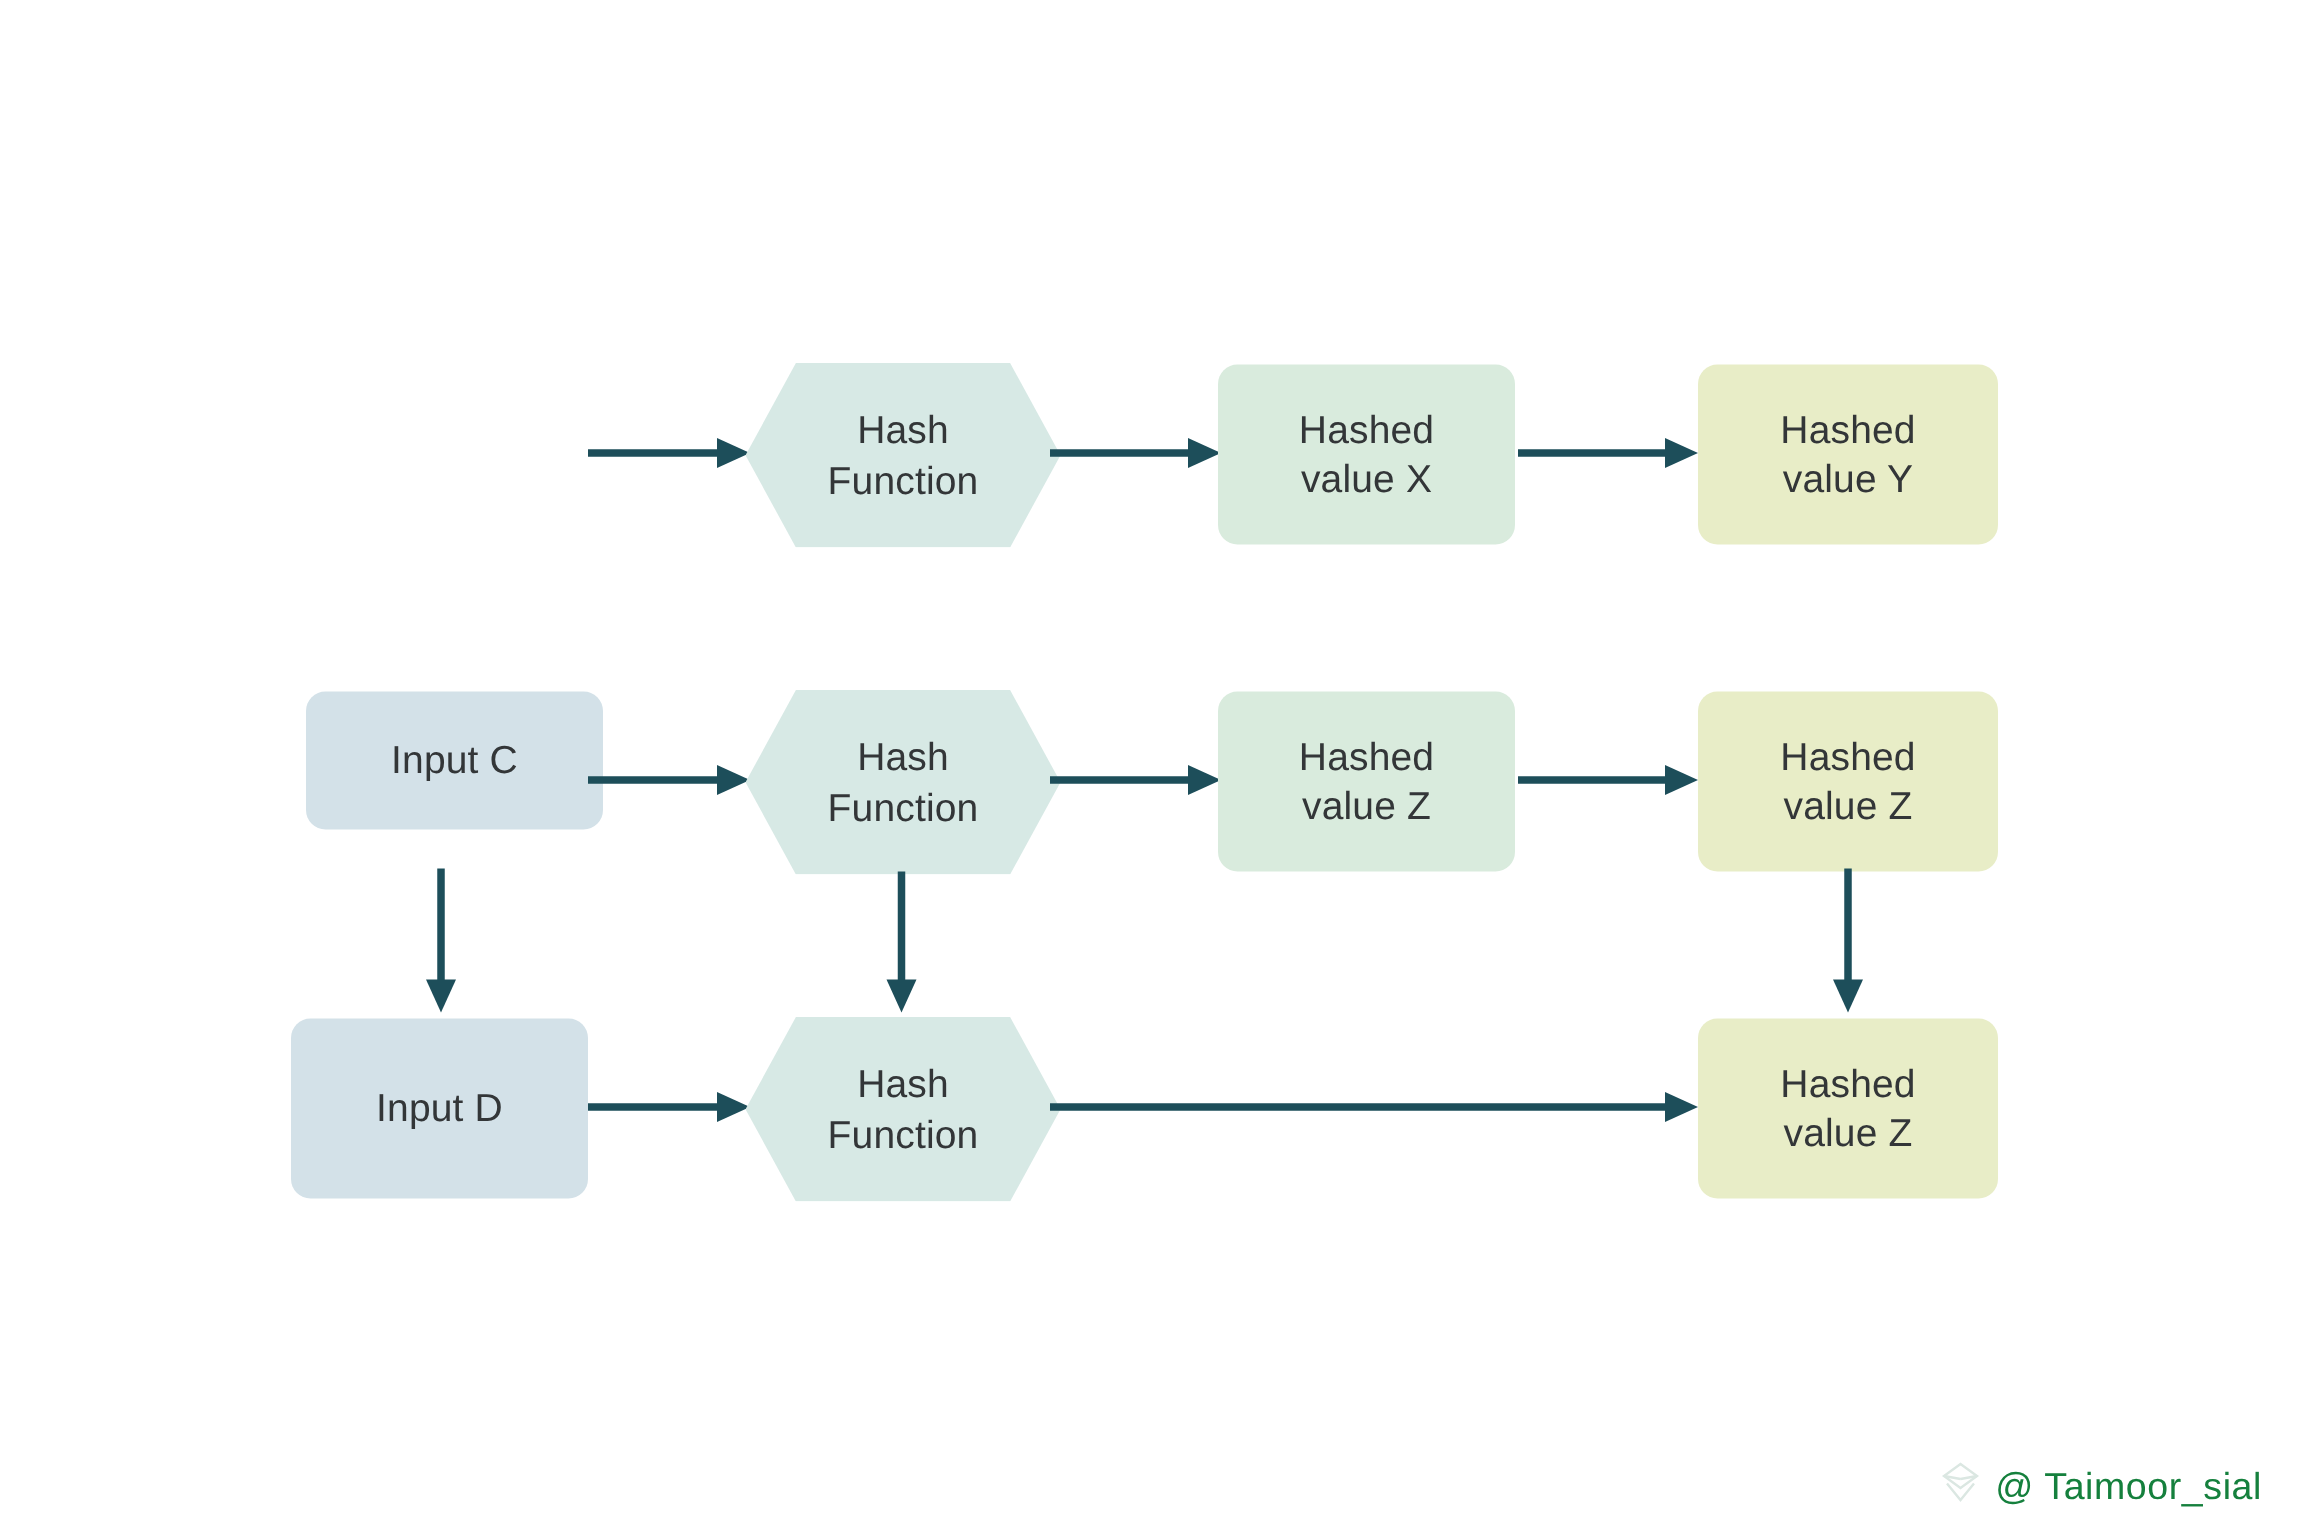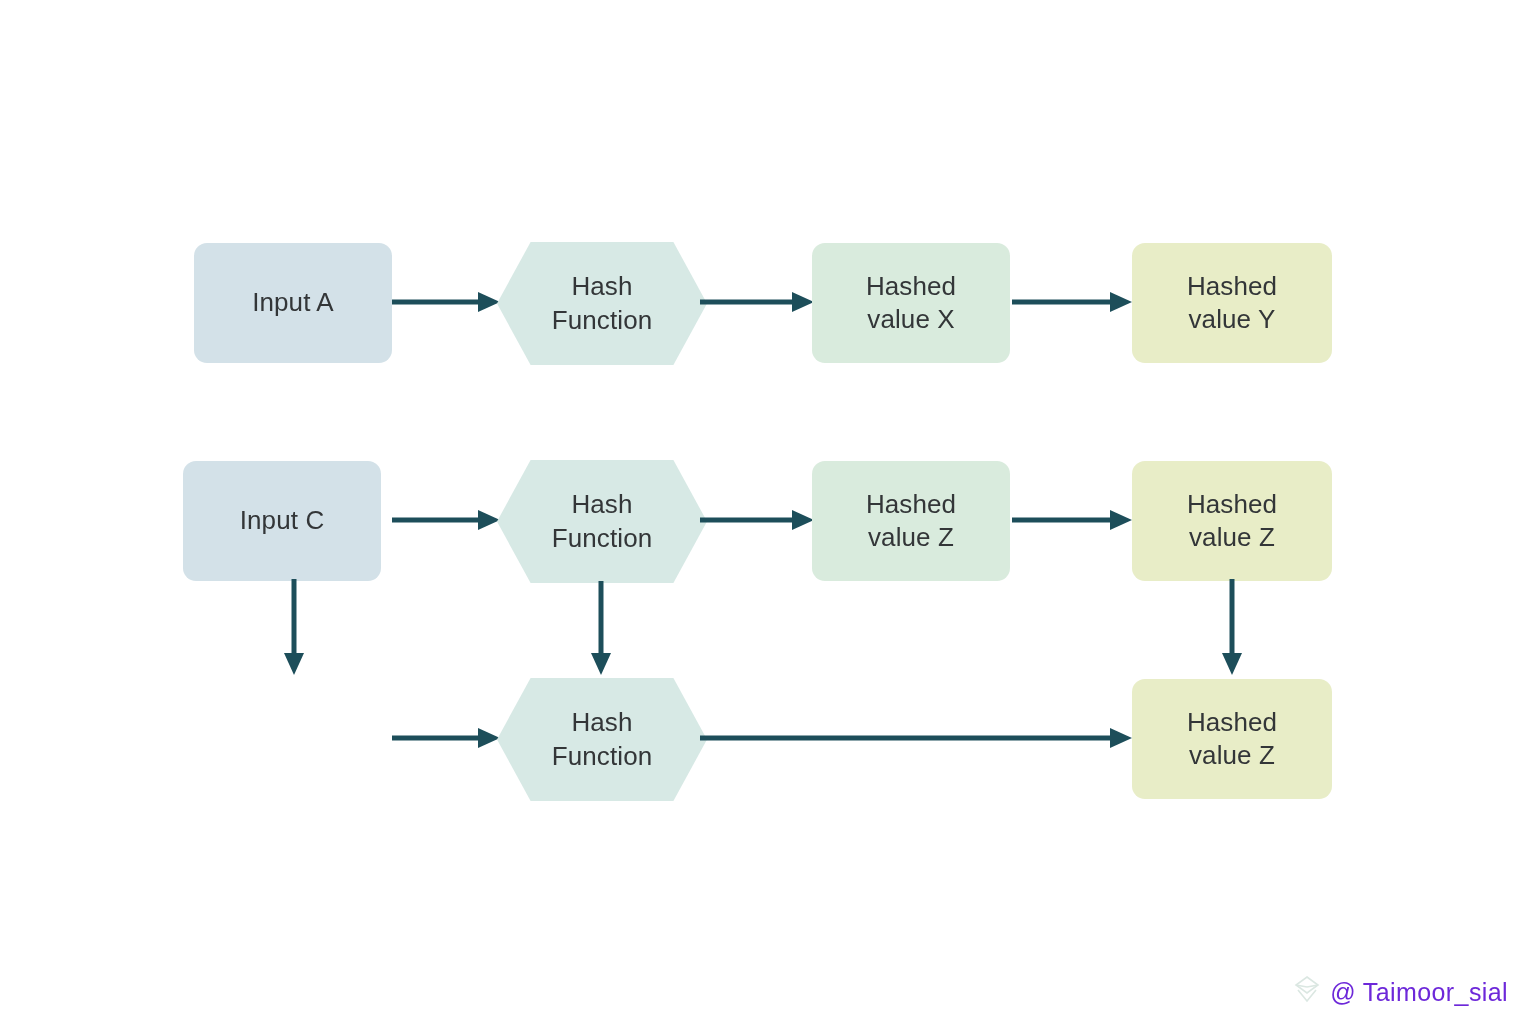--- a/index.html
+++ b/index.html
@@ -81,9 +81,6 @@
 
 <div id="canvas">
 
-  <div class="node rounded input" style="left:194px; top:243px; width:198px; height:120px;">
-    <span class="label">Input A</span>
-  </div>
 
   <div class="conn" style="left:392px; top:288px; width:112px; height:28px;">
     <svg width="112" height="28" viewBox="0 0 112 28">

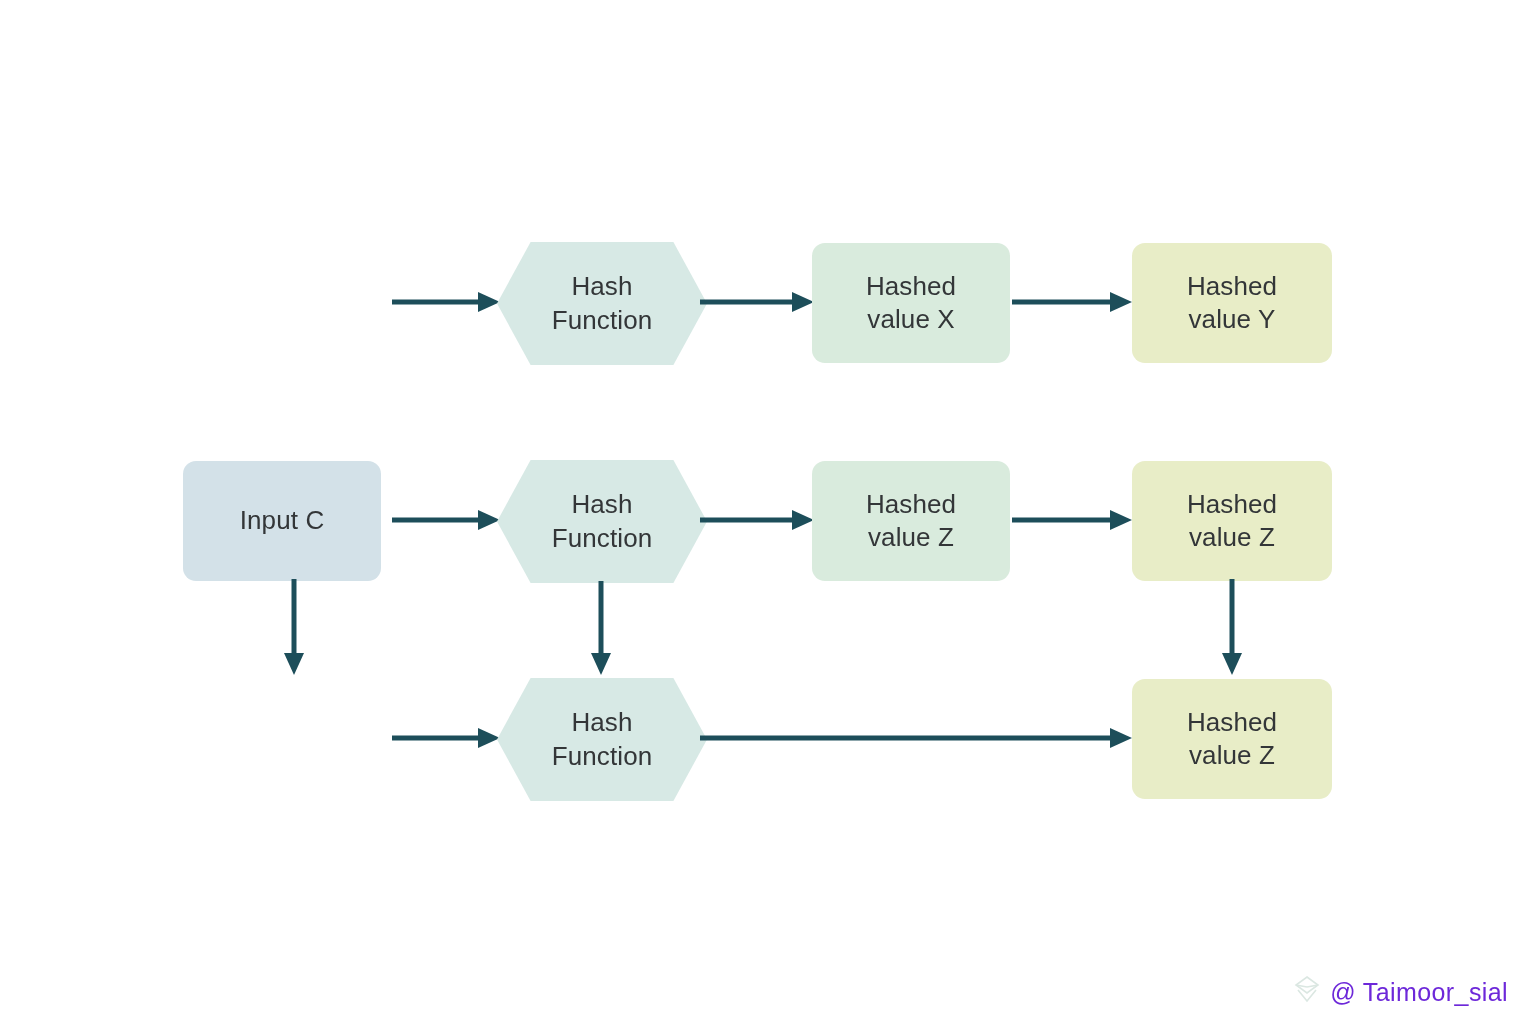--- a/index.html
+++ b/index.html
@@ -118,7 +118,7 @@
 value Y</span>
   </div>
 
-  <div class="node rounded input" style="left:183px; top:461px; width:198px; height:120px;">
+  <div class="node rounded input" style="left:204px; top:461px; width:198px; height:92px;">
     <span class="label">Input C</span>
   </div>
 

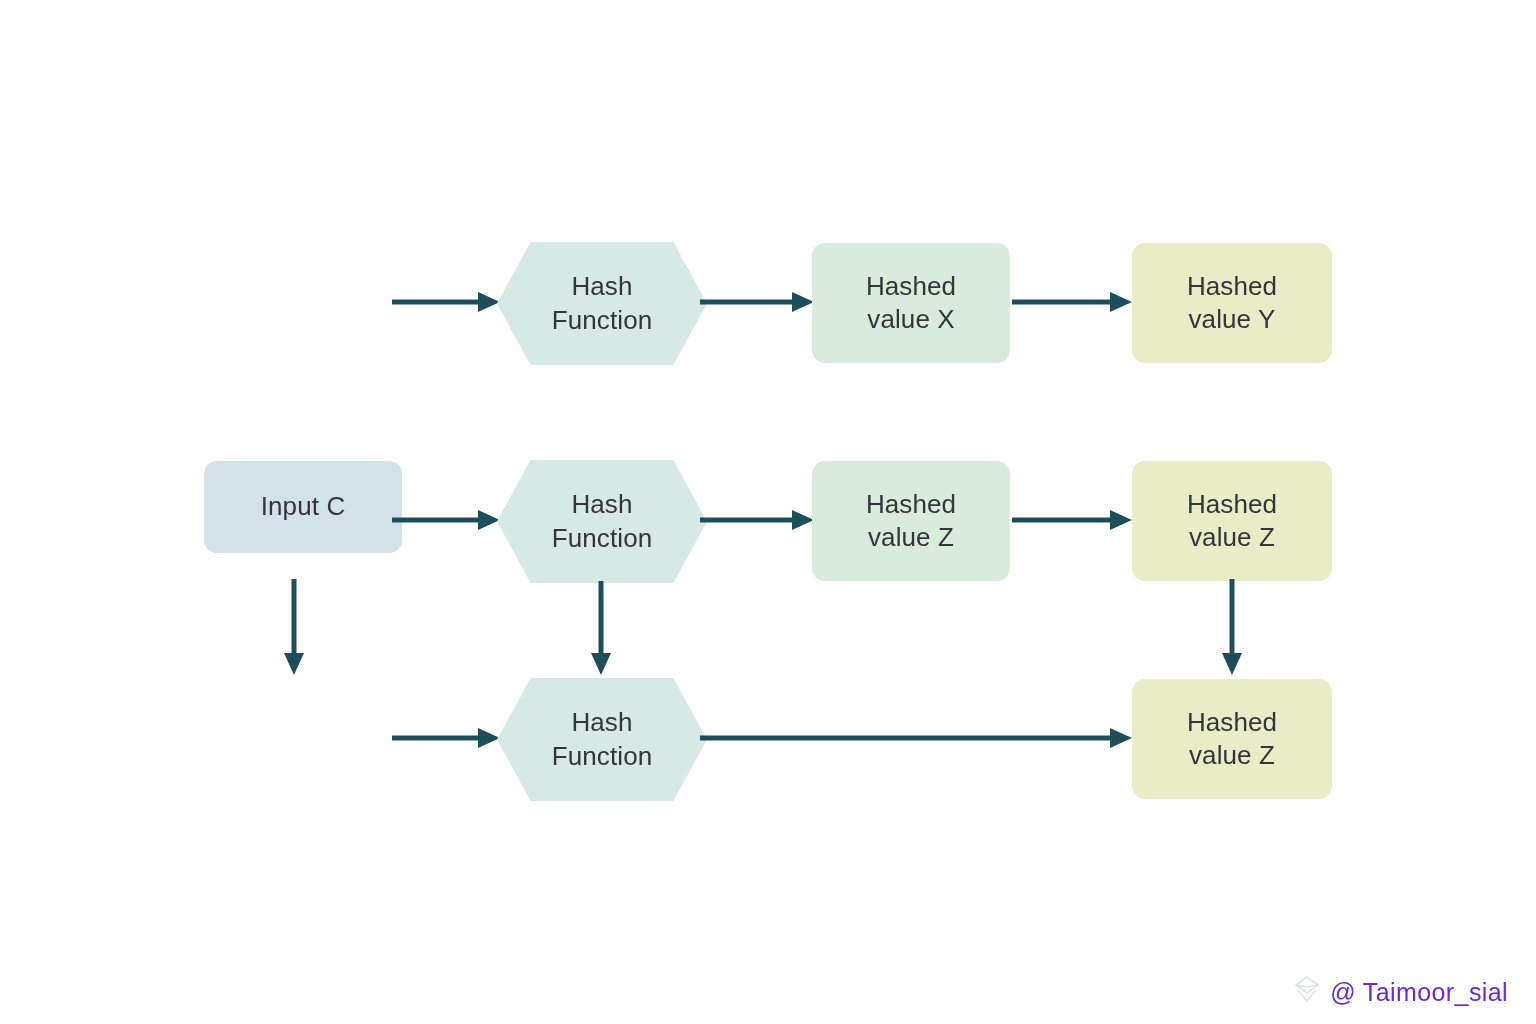--- a/index.html
+++ b/index.html
@@ -179,6 +179,9 @@
     </svg>
   </div>
 
+  <div class="node rounded input" style="left:194px; top:679px; width:198px; height:120px;">
+    <span class="label">Input D</span>
+  </div>
 
   <div class="conn" style="left:392px; top:724px; width:112px; height:28px;">
     <svg width="112" height="28" viewBox="0 0 112 28">

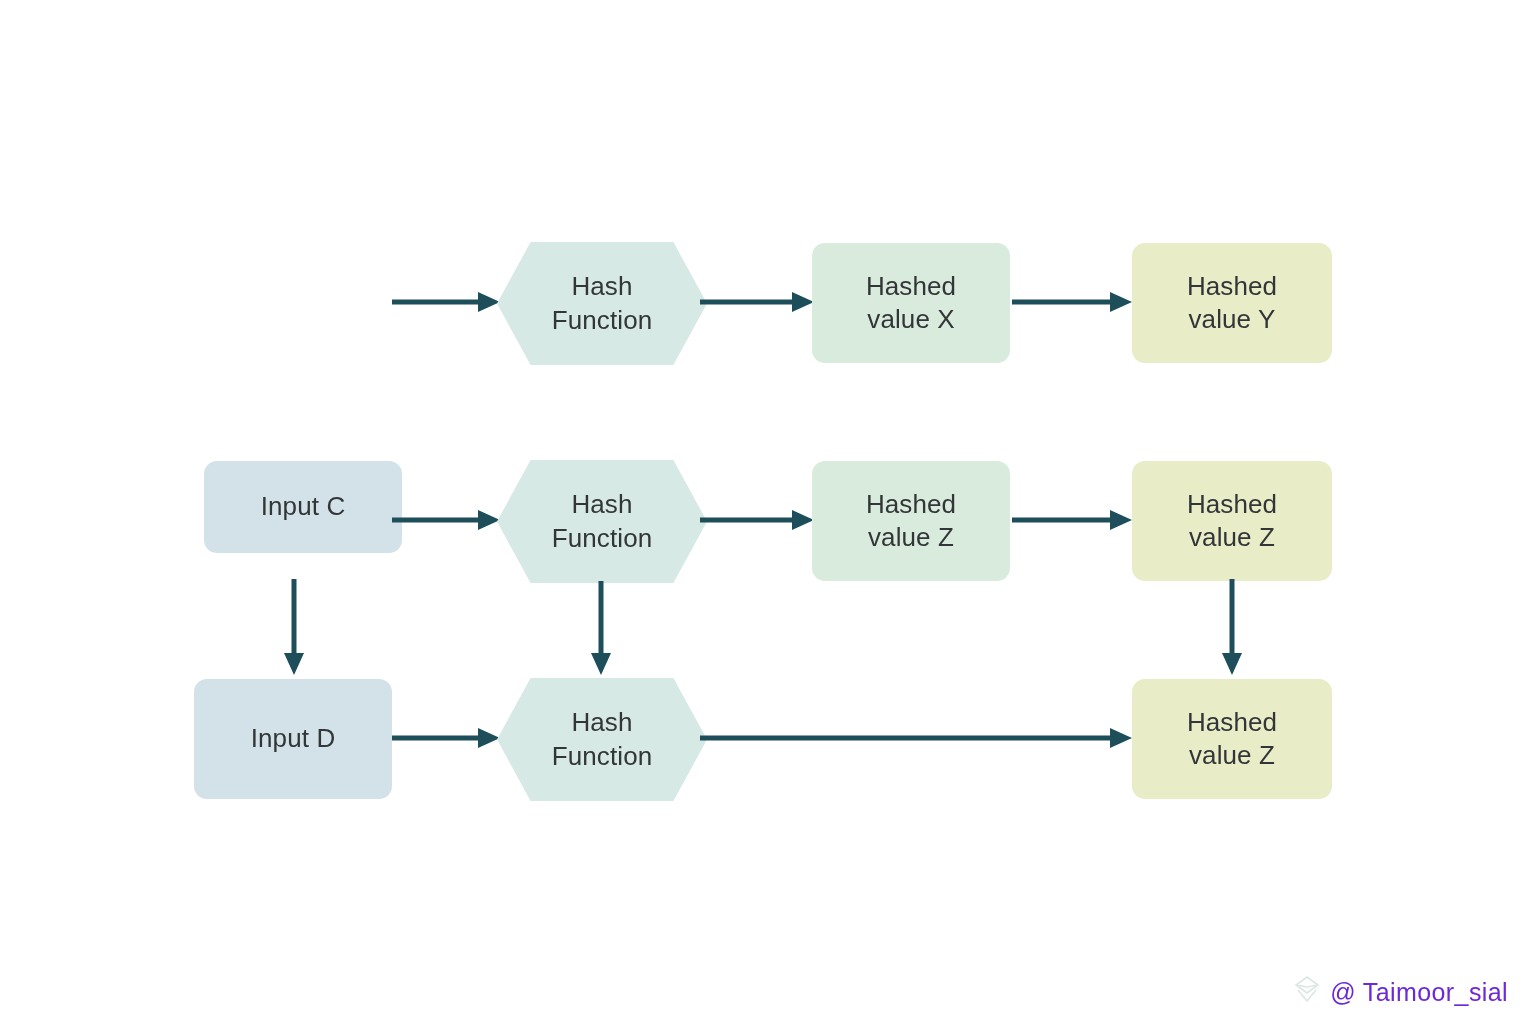--- a/index.html
+++ b/index.html
@@ -68,7 +68,7 @@
     display: flex;
     align-items: center;
     gap: 8px;
-    color: #6d28d9;
+    color: #15803d;
     font-size: 25px;
     letter-spacing: 0.4px;
     user-select: none;

